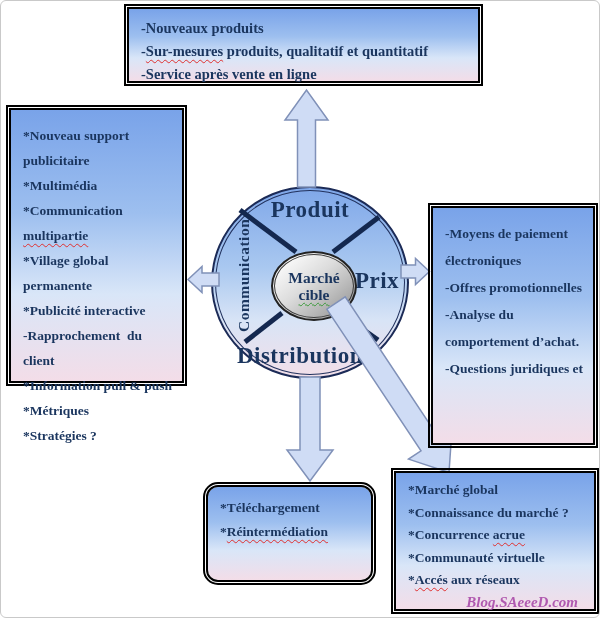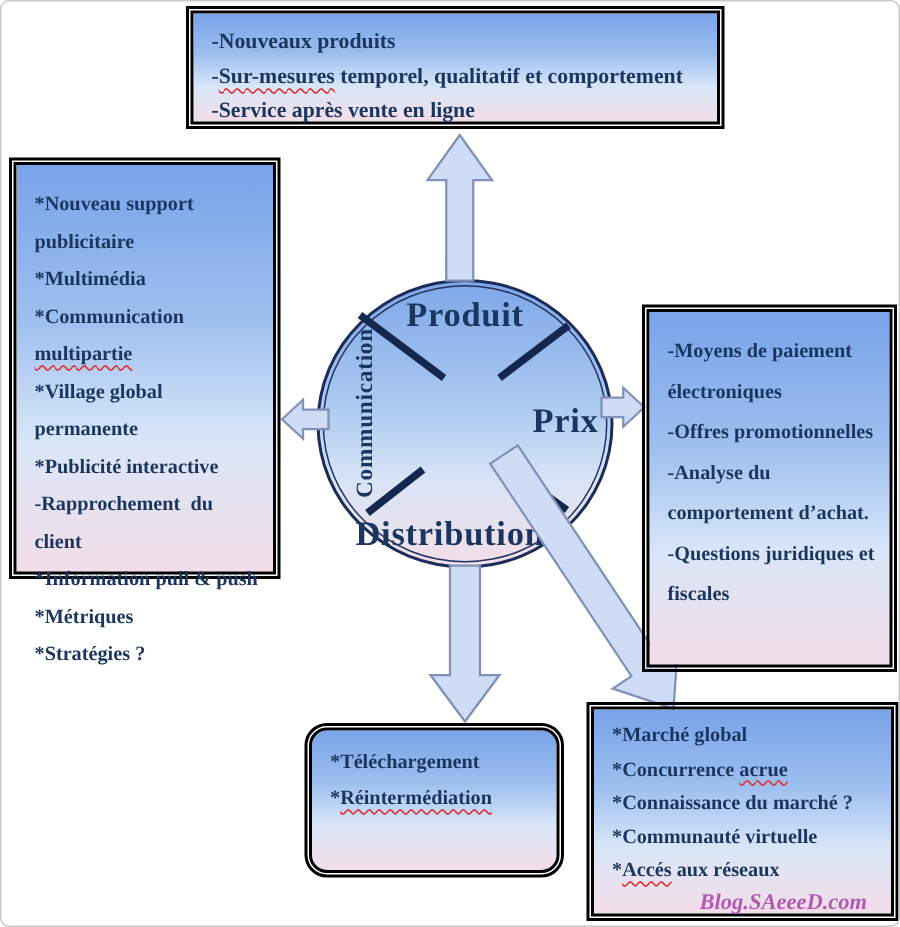--- a/index.html
+++ b/index.html
@@ -93,7 +93,7 @@
   <div class="infobox box-top">
 
   <div class="line"><span>-Nouveaux produits</span></div>
-      <div class="line"><span>-</span><span class="wavy-red">Sur-mesures</span><span> temporel, qualitatif et comportement</span></div>
+      <div class="line"><span>-</span><span class="wavy-red">Sur-mesures</span><span> produits, qualitatif et quantitatif</span></div>
       <div class="line"><span>-Service après vente en ligne</span></div>
     </div>
 

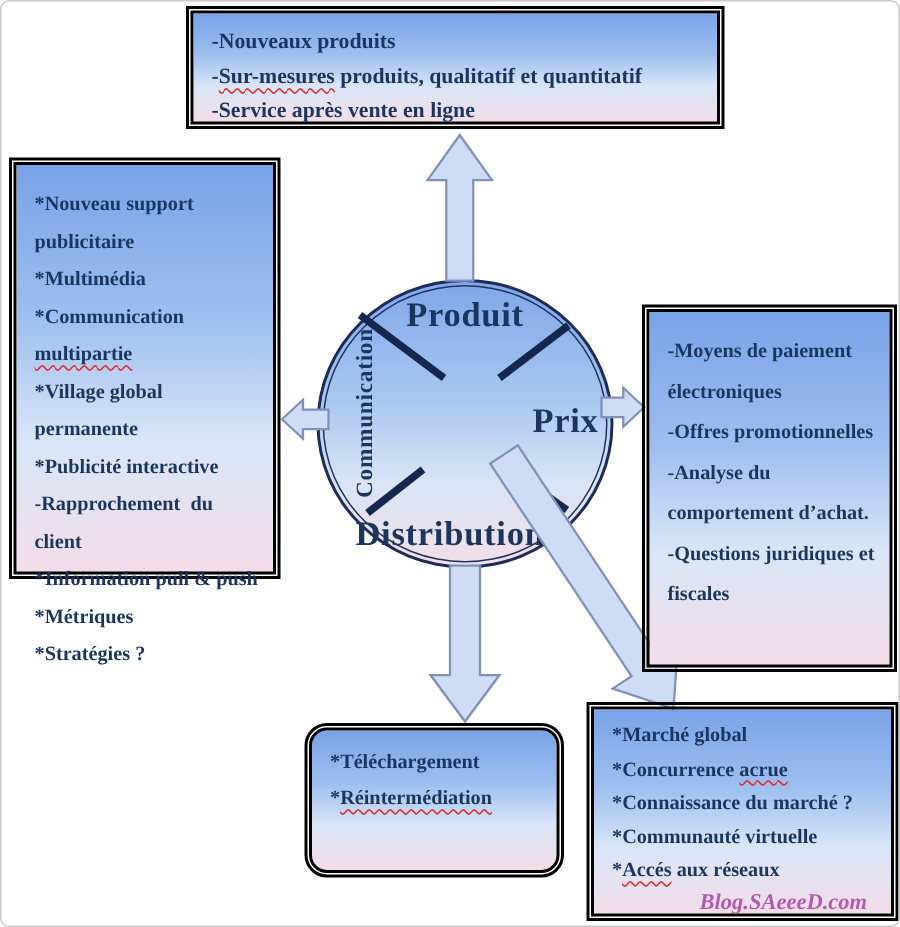--- a/index.html
+++ b/index.html
@@ -79,6 +79,10 @@
   <div class="wheel-label lbl-distribution">Distribution</div>
   <div class="wheel-label lbl-communication">Communication</div>
 
+  <div class="hub">
+    <span>Marché</span>
+    <span class="wavy-green">cible</span>
+  </div>
 
   <svg class="overlay" viewBox="0 0 600 618">
     <g fill="#cfdcf5" stroke="#8091b8" stroke-width="1.5" stroke-linejoin="miter">

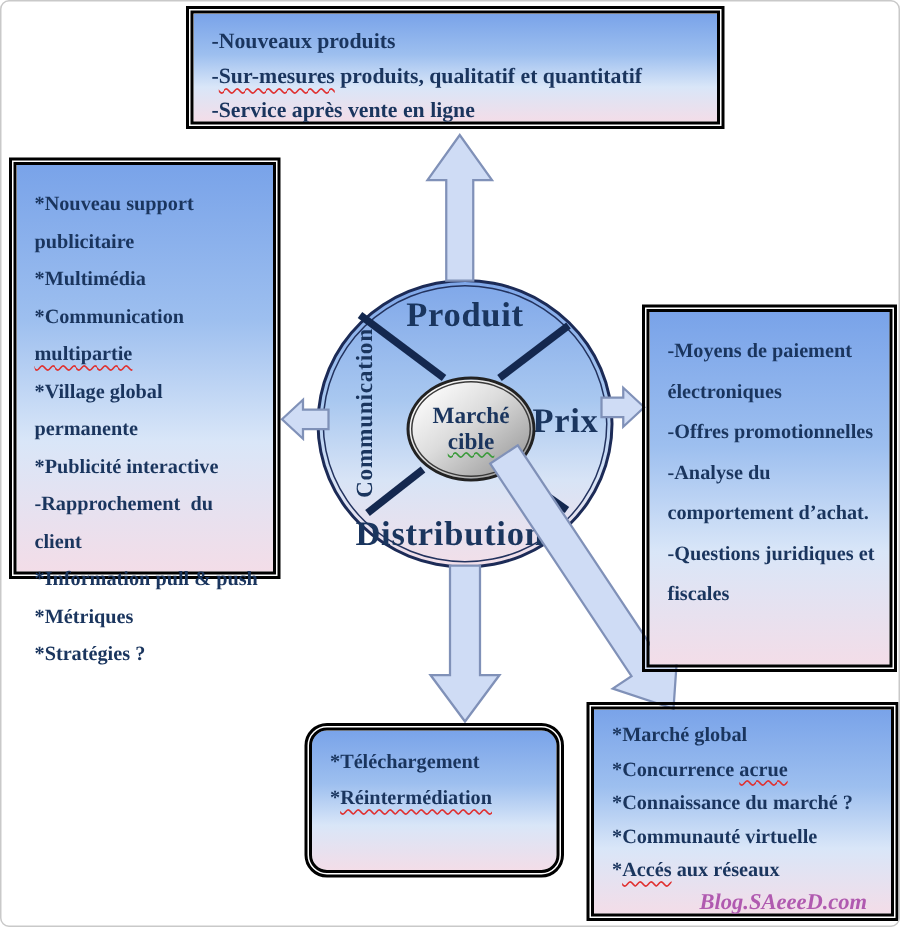--- a/index.html
+++ b/index.html
@@ -124,7 +124,6 @@
       <div class="line"><span>-Analyse du</span></div>
       <div class="line"><span>comportement d’achat.</span></div>
       <div class="line"><span>-Questions juridiques et</span></div>
-      <div class="line"><span>fiscales</span></div>
     </div>
 
   <div class="infobox box-bottom">

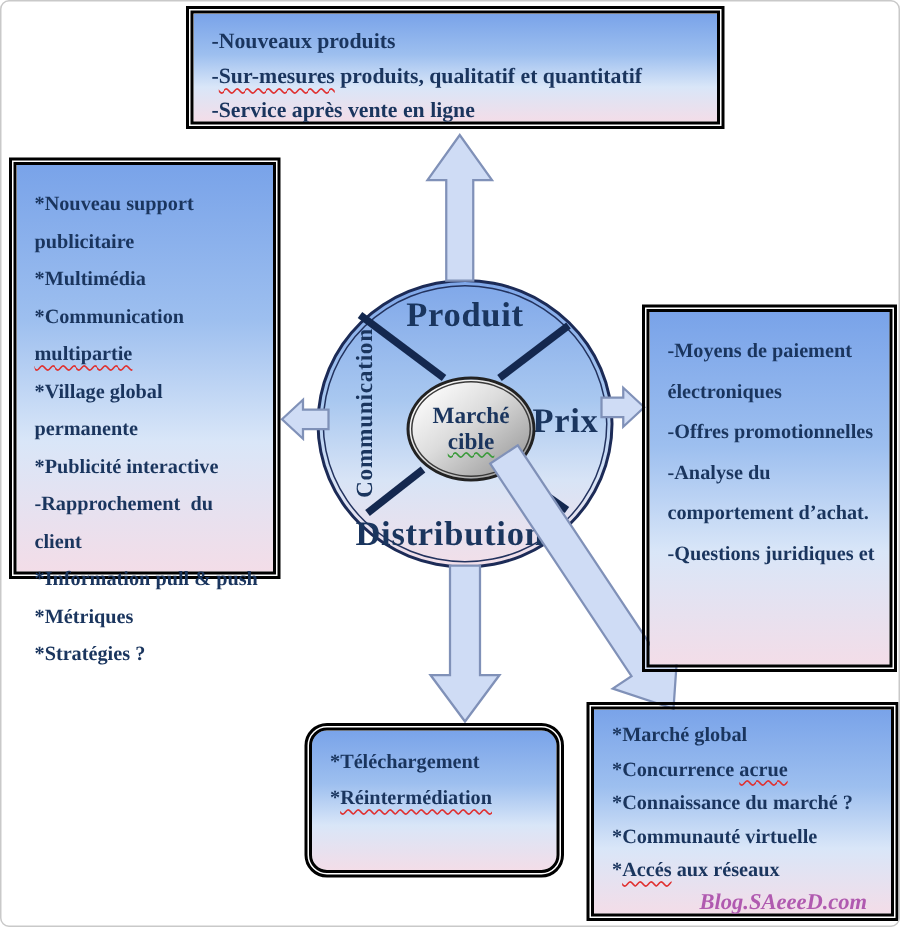--- a/index.html
+++ b/index.html
@@ -136,8 +136,8 @@
     <div>
 
     <div class="line"><span>*Marché global</span></div>
+        <div class="line"><span>*Connaissance du marché ?</span></div>
         <div class="line"><span>*Concurrence </span><span class="wavy-red">acrue</span></div>
-        <div class="line"><span>*Connaissance du marché ?</span></div>
         <div class="line"><span>*Communauté virtuelle</span></div>
         <div class="line"><span>*</span><span class="wavy-red">Accés</span><span> aux réseaux</span></div>
       </div>

